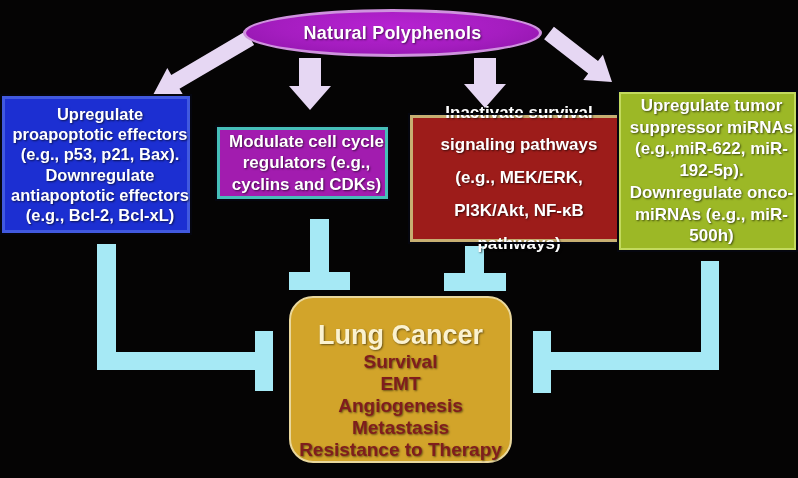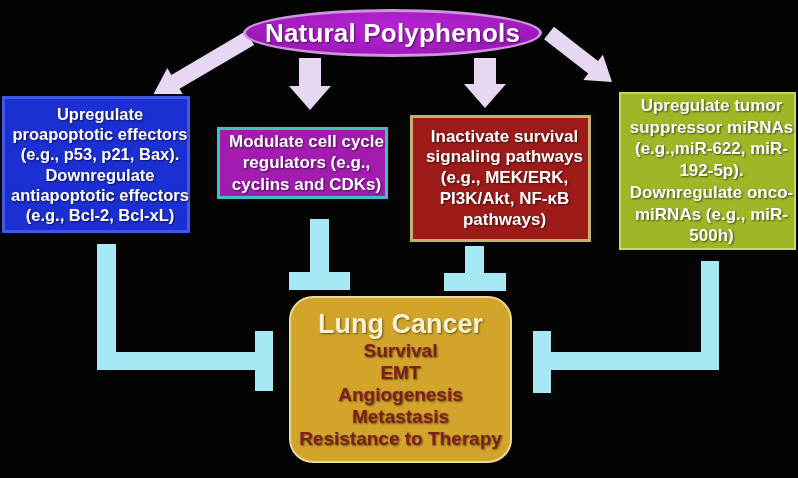--- a/index.html
+++ b/index.html
@@ -16,7 +16,7 @@
     display:flex;align-items:center;justify-content:center;
   }
   .ellipse span{
-    color:#fff;font-size:26px;font-weight:bold;letter-spacing:.2px;
+    color:#fff;font-size:18px;font-weight:bold;letter-spacing:.2px;
     text-shadow:1px 1px 2px rgba(0,0,0,.55);white-space:nowrap;
   }
   

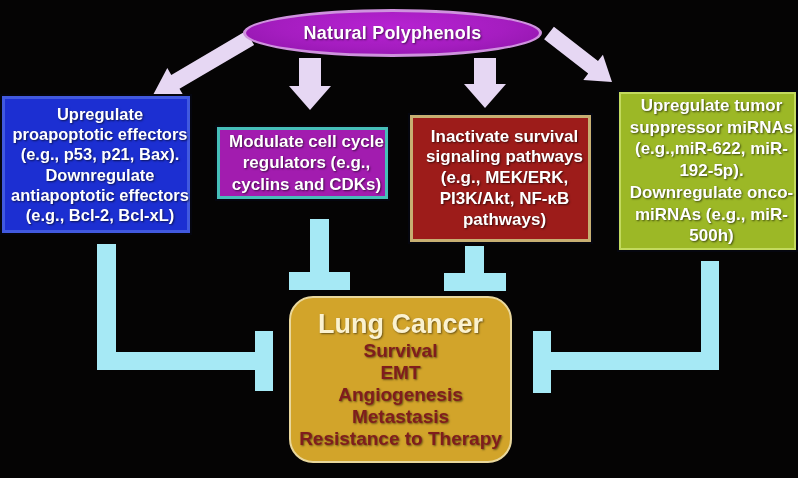--- a/index.html
+++ b/index.html
@@ -41,9 +41,9 @@
     font-size:17px;line-height:1.25;
   }
   .box-red{
-    left:410px;top:115px;width:181px;height:127px;background:#9d1c1a;
+    left:410px;top:115px;width:210px;height:127px;background:#9d1c1a;
     border:3px solid #c7af72;outline:2px solid #05060f;
-    font-size:17px;line-height:1.22;
+    font-size:17px;line-height:1.22;gap:12px;
   }
   .box-green{
     left:619px;top:92px;width:177px;height:158px;background:#9cb826;

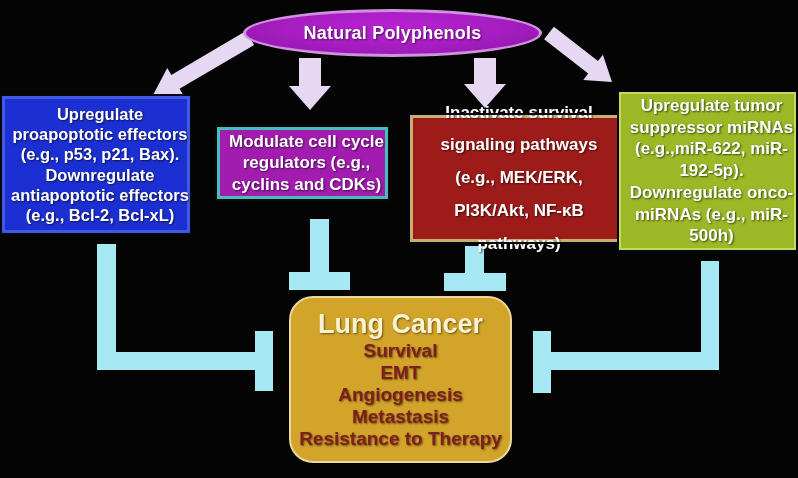--- a/index.html
+++ b/index.html
@@ -55,7 +55,7 @@
     position:absolute;left:289px;top:296px;width:223px;height:167px;
     box-sizing:border-box;background:#d2a42a;border:2px solid #e9d globalization;
     border:2px solid #e9d79c;border-radius:24px;
-    display:flex;flex-direction:column;align-items:center;justify-content:center;
+    display:flex;flex-direction:column;align-items:center;justify-content:flex-end;
     text-align:center;font-weight:bold;
   }
   .target .title{

